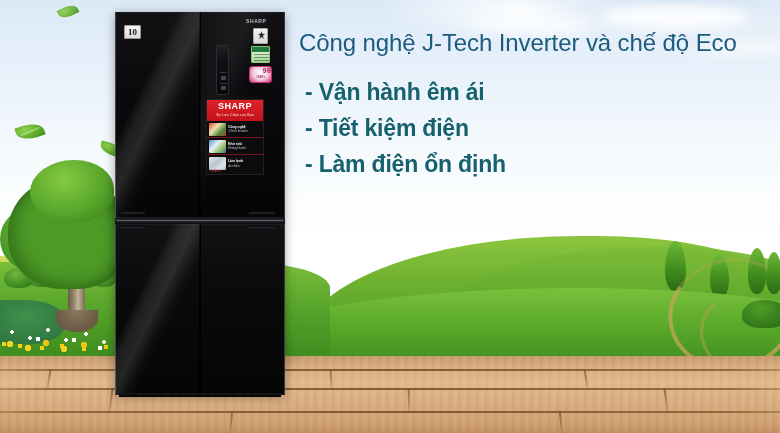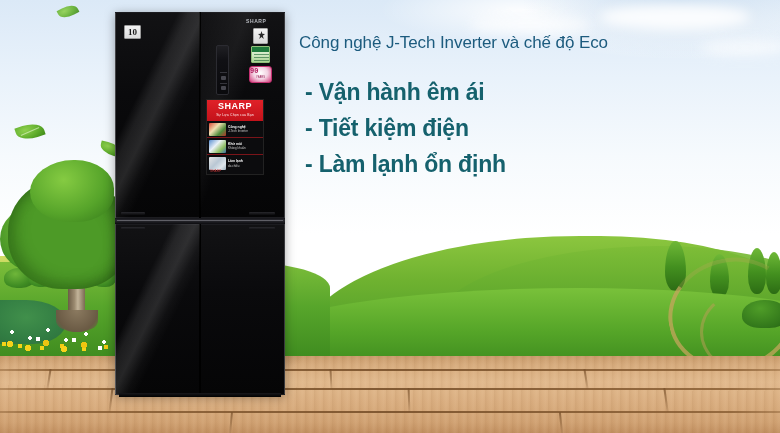--- a/index.html
+++ b/index.html
@@ -555,7 +555,7 @@
   .headline {
     position: absolute;
     left: 299px; top: 28px;
-    font-size: 17px;
+    font-size: 24px;
     line-height: 30px;
     font-weight: 400;
     color: #1c5b7e;

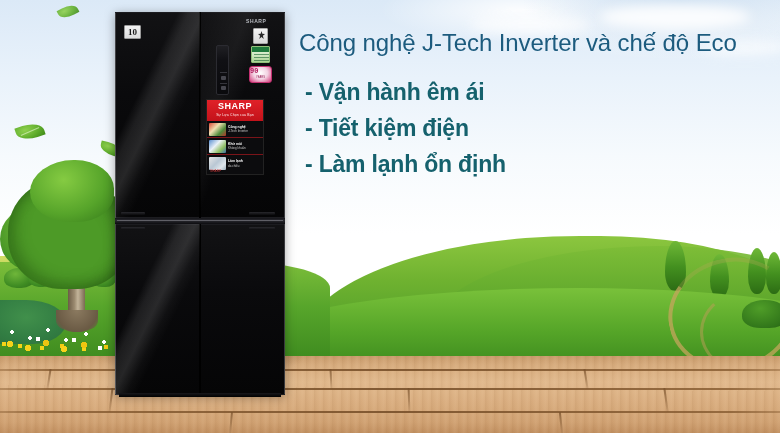--- a/index.html
+++ b/index.html
@@ -457,7 +457,7 @@
   }
   .anniv-num {
     display: block;
-    text-align: left;
+    text-align: right;
     font-size: 7px;
     line-height: 9px;
     font-weight: 700;

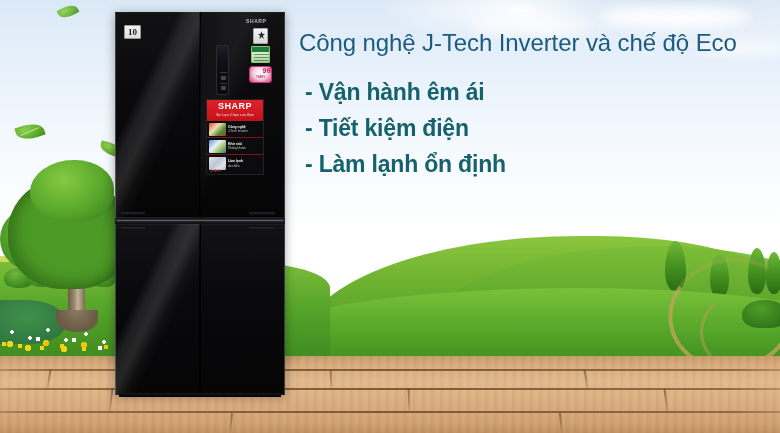--- a/index.html
+++ b/index.html
@@ -735,7 +735,7 @@
   <div class="bullets">
     <div class="bullet">- Vận hành êm ái</div>
     <div class="bullet">- Tiết kiệm điện</div>
-    <div class="bullet">- Làm lạnh ổn định</div>
+    <div class="bullet">- Làm điện ổn định</div>
   </div>
 
 </div>

